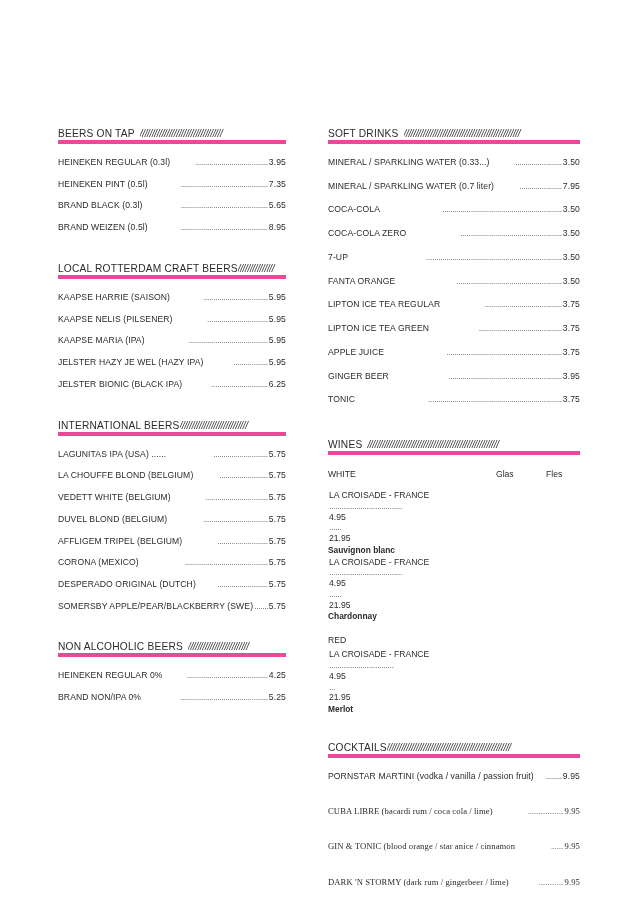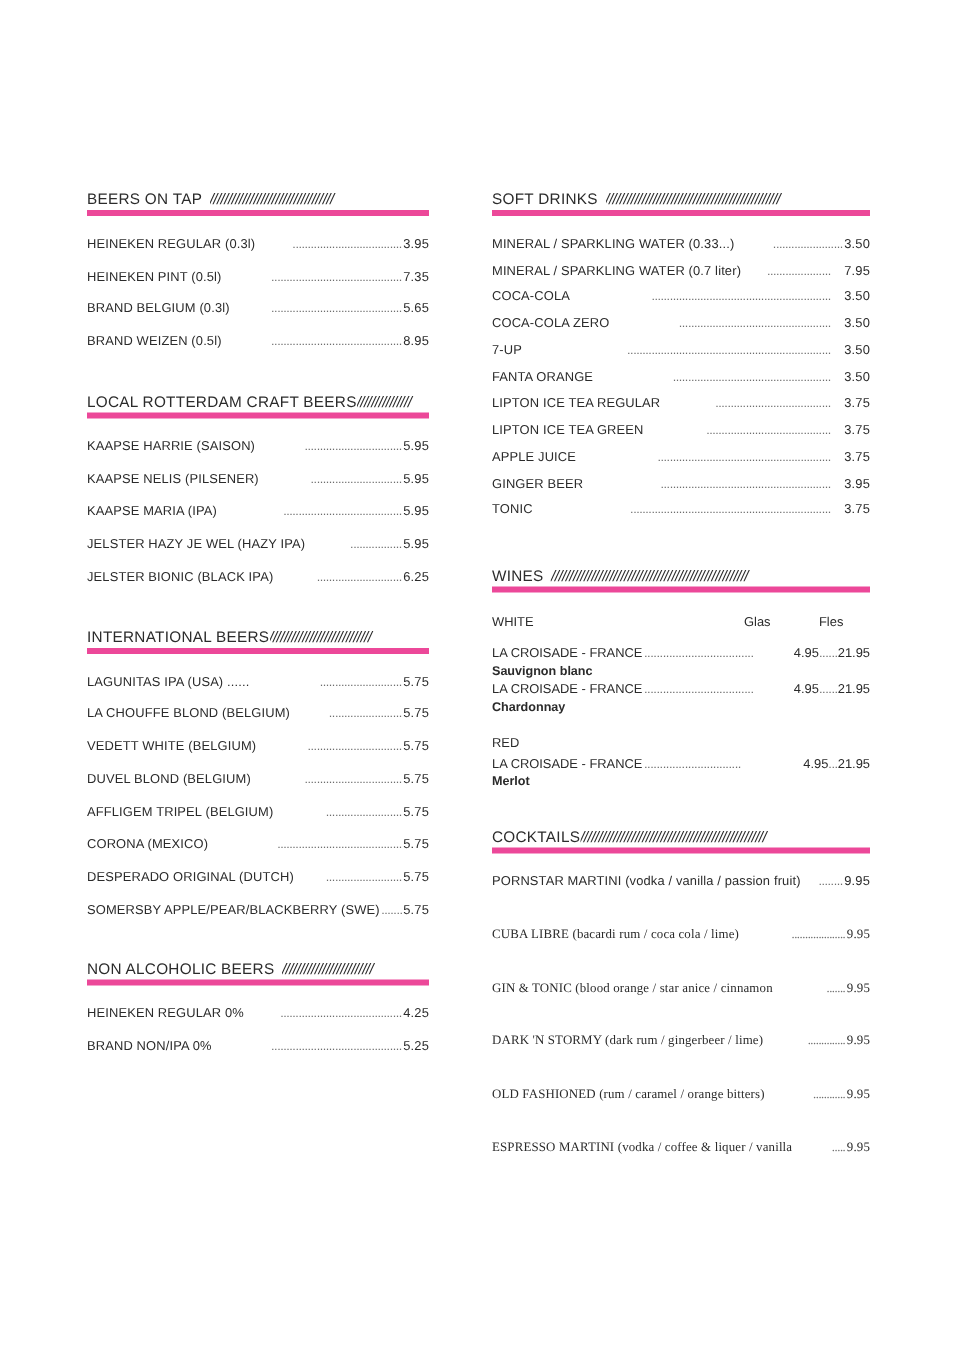--- a/index.html
+++ b/index.html
@@ -82,7 +82,7 @@
   .row .price { flex: 0 0 auto; }
 
   .spaced .row + .row { margin-top: 11px; }
-  .dense  .row + .row { margin-top: 7px; gap: 8px; }
+  .dense  .row + .row { margin-top: 13px; }
 
   
   .wine-colhead {

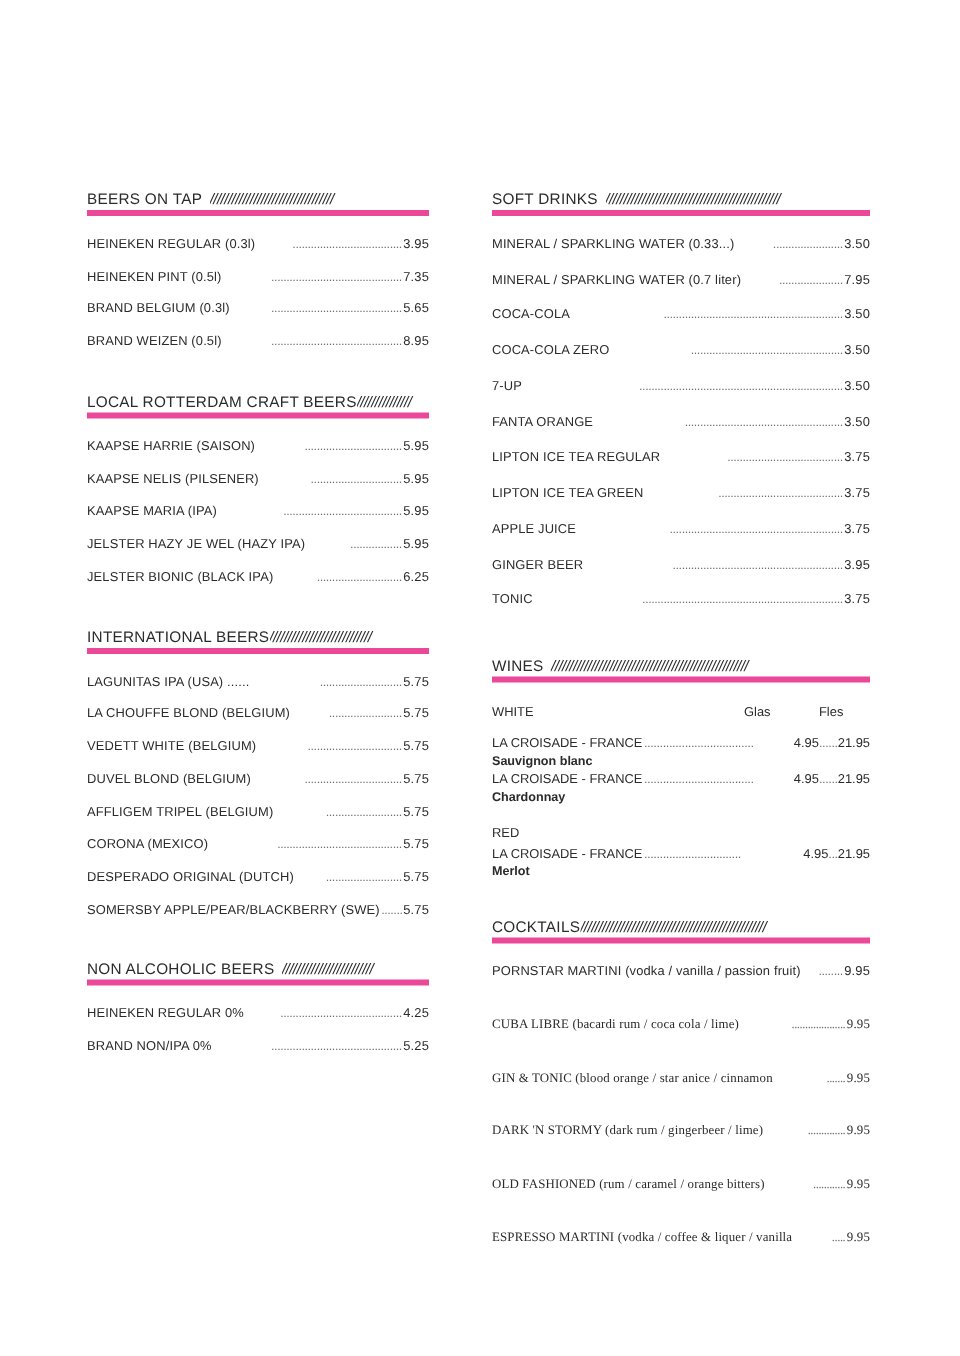--- a/index.html
+++ b/index.html
@@ -157,7 +157,7 @@
             <span class="price">7.35</span>
           </div>
           <div class="row">
-            <span class="name">BRAND BELGIUM (0.3l)</span>
+            <span class="name">BRAND BLACK (0.3l)</span>
             <span class="lead">...........................................</span>
             <span class="price">5.65</span>
           </div>

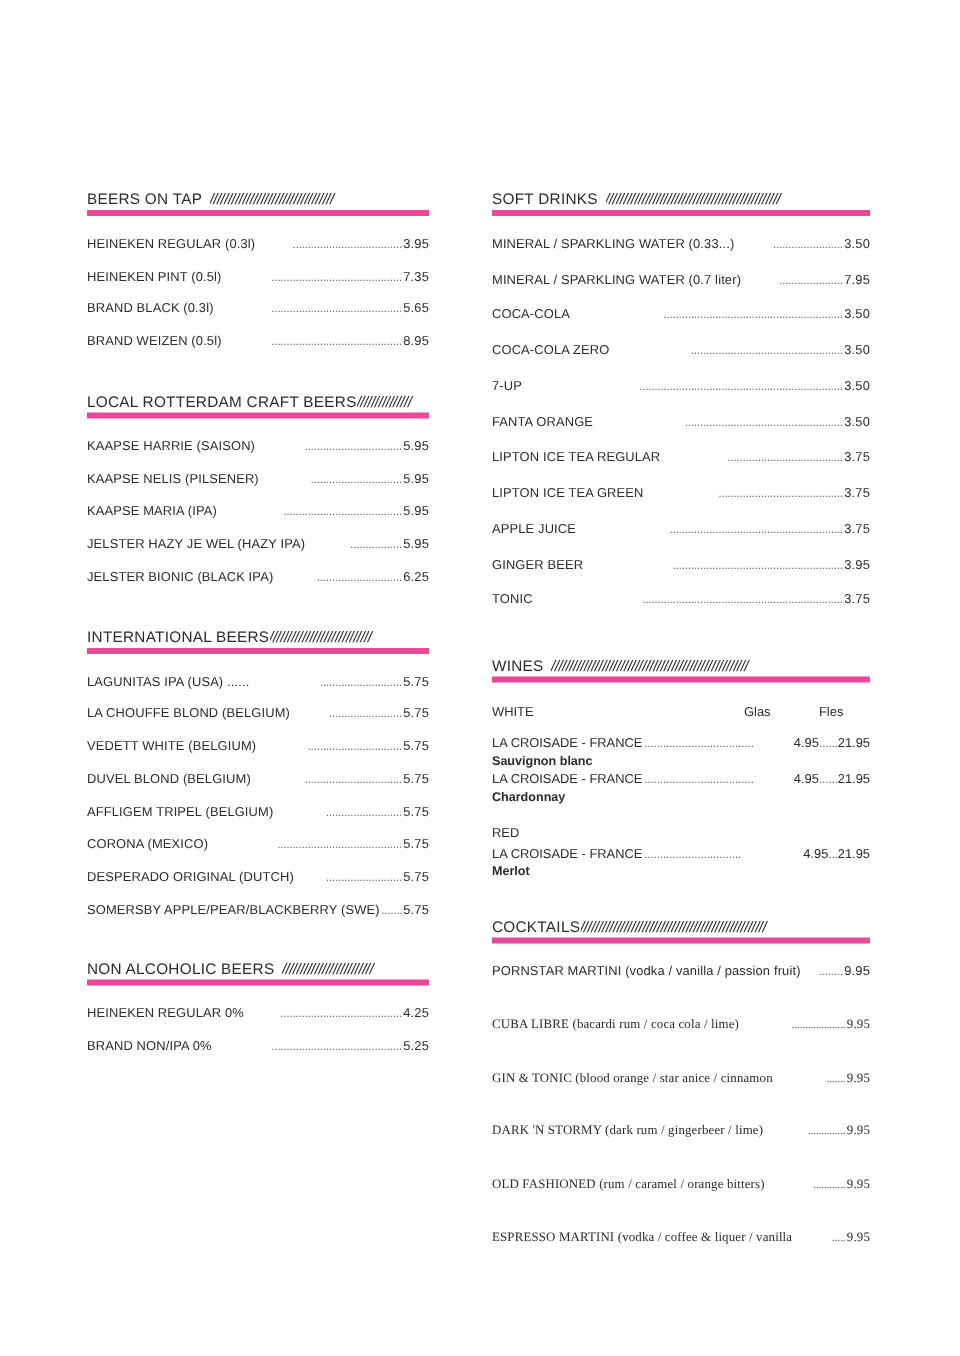--- a/index.html
+++ b/index.html
@@ -109,6 +109,7 @@
     line-height: 1.25;
     white-space: nowrap;
     color: #2b2b2b;
+    flex-direction: column;
   }
   .wine-row .name { flex: 0 0 auto; }
   .wine-row .lead {

